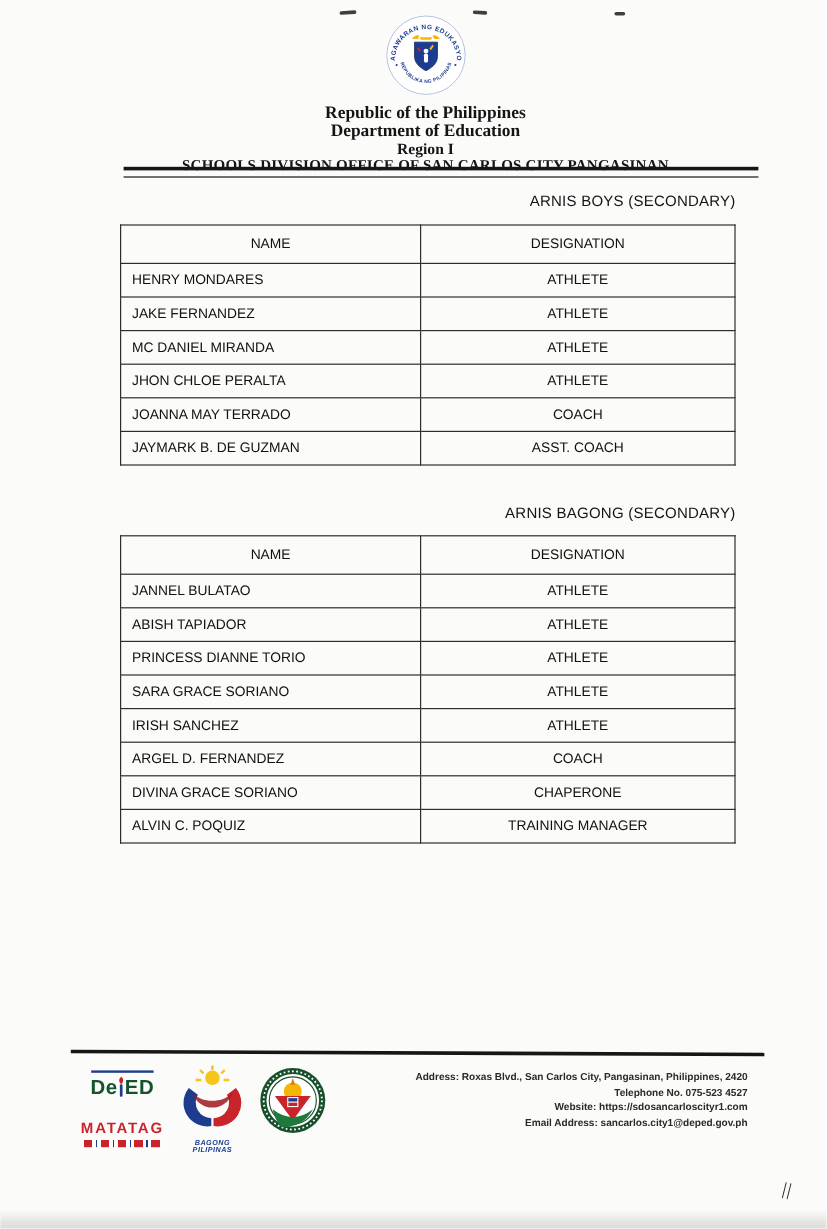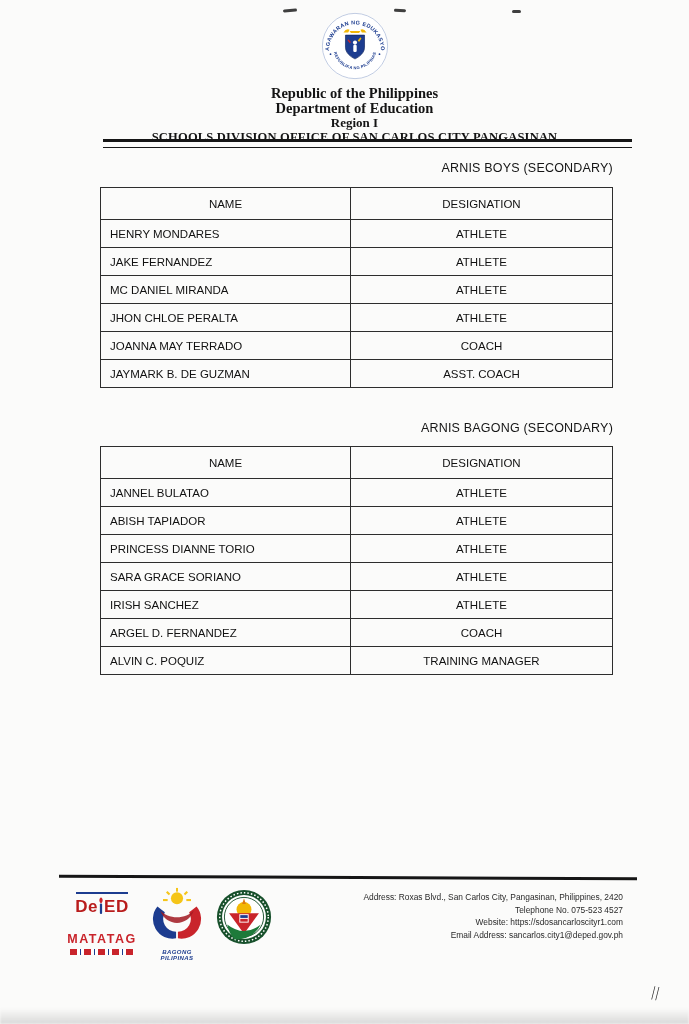--- a/index.html
+++ b/index.html
@@ -197,6 +197,10 @@
       <tr>
           <td class="name">ARGEL D. FERNANDEZ</td>
           <td class="desig">COACH</td>
+        </tr>
+      <tr>
+          <td class="name">DIVINA GRACE SORIANO</td>
+          <td class="desig">CHAPERONE</td>
         </tr>
       <tr>
           <td class="name">ALVIN C. POQUIZ</td>

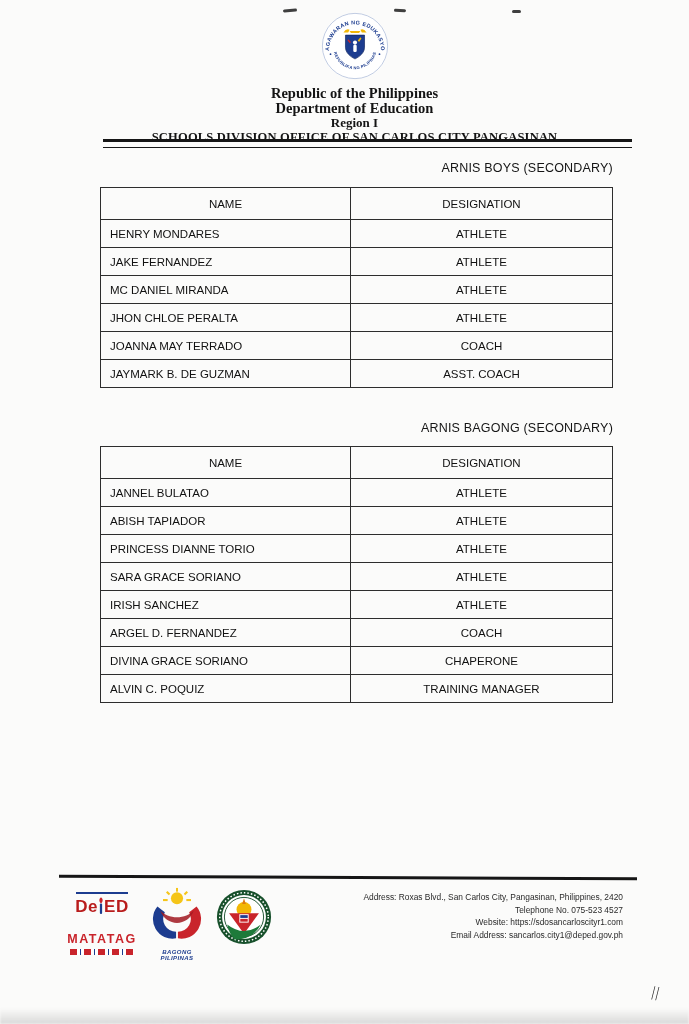--- a/index.html
+++ b/index.html
@@ -53,7 +53,7 @@
   .logos{position:absolute;left:66px;top:886px;display:flex;align-items:flex-start;gap:9px;}
   .logo-deped{width:72px;text-align:center;padding-top:6px;}
   .deped-topline{height:2px;width:52px;background:#1c3c8f;margin:0 auto 2px auto;}
-  .deped-word{font-size:17px;font-weight:bold;color:#b91c1c;letter-spacing:.5px;line-height:18px;display:inline-flex;align-items:flex-end;}
+  .deped-word{font-size:17px;font-weight:bold;color:#14532d;letter-spacing:.5px;line-height:18px;display:inline-flex;align-items:flex-end;}
   .torch-glyph{display:inline-block;width:8px;height:20px;margin:0 -1px;}
   .deped-sub{font-size:12.5px;font-weight:bold;color:#c9242b;letter-spacing:1.5px;margin-top:16px;}
   .deped-stripes{

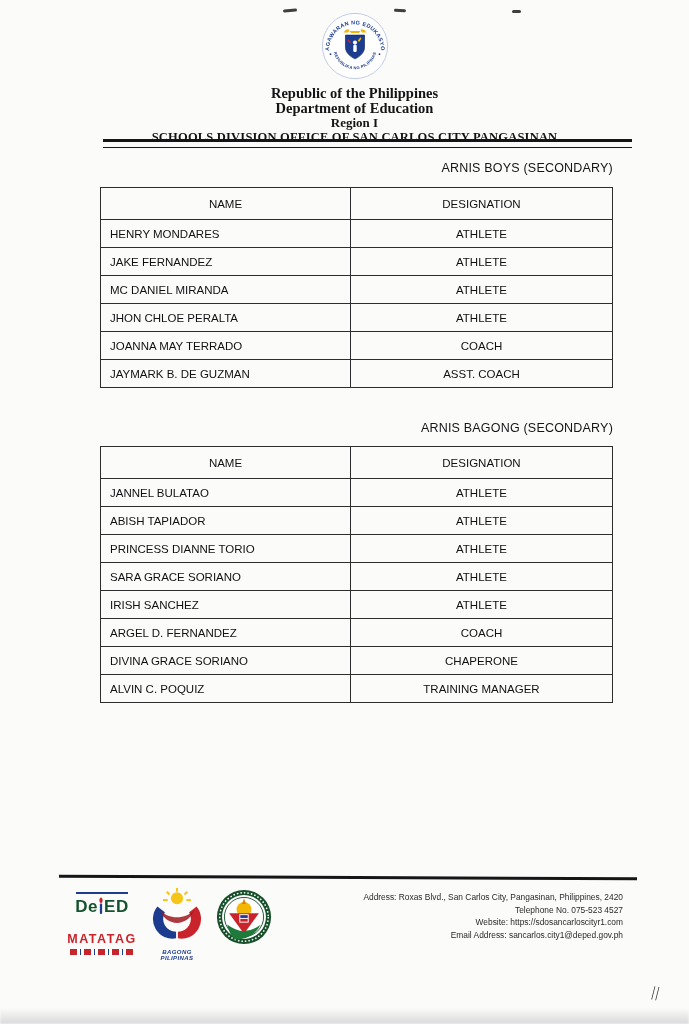--- a/index.html
+++ b/index.html
@@ -67,7 +67,7 @@
 
   .address{
     position:absolute;top:891px;right:66px;text-align:right;
-    font-size:8.4px;font-weight:normal;color:#2a2a2a;line-height:1.5;
+    font-size:8.4px;font-weight:bold;color:#2a2a2a;line-height:1.5;
   }
 
   

